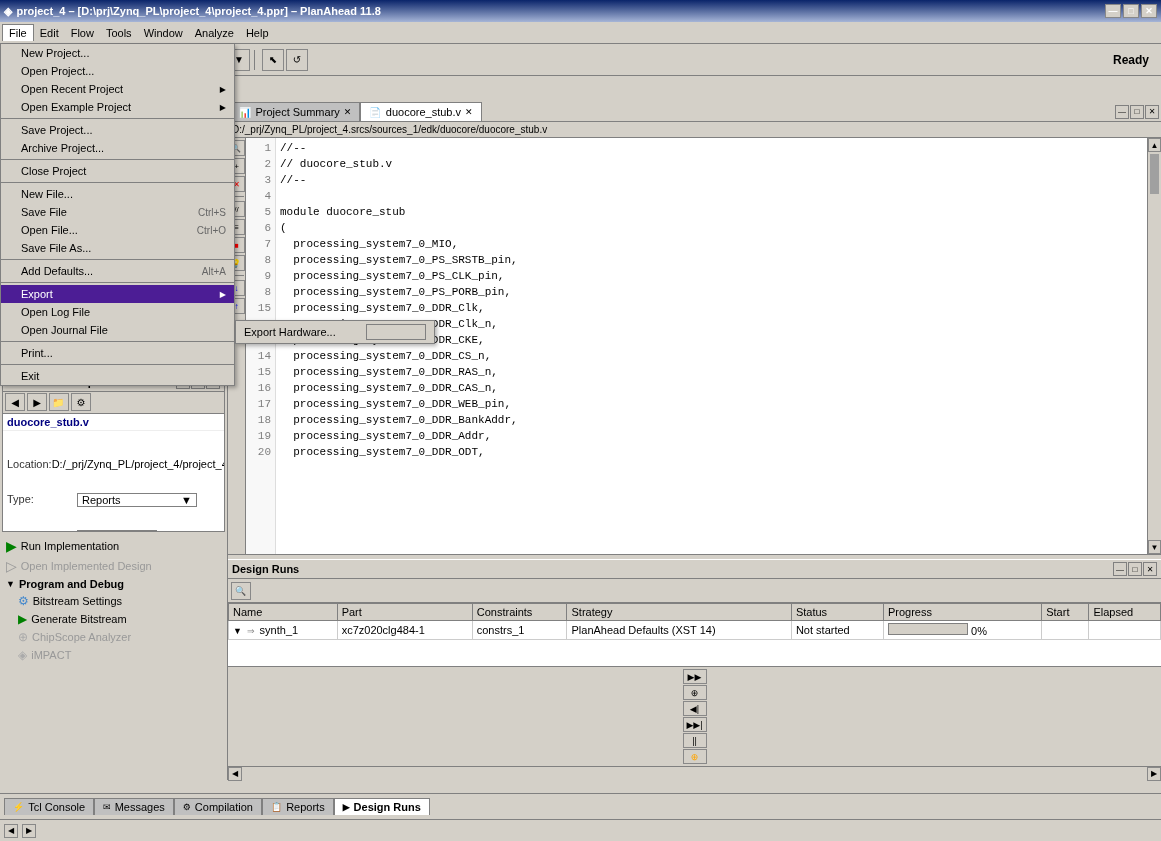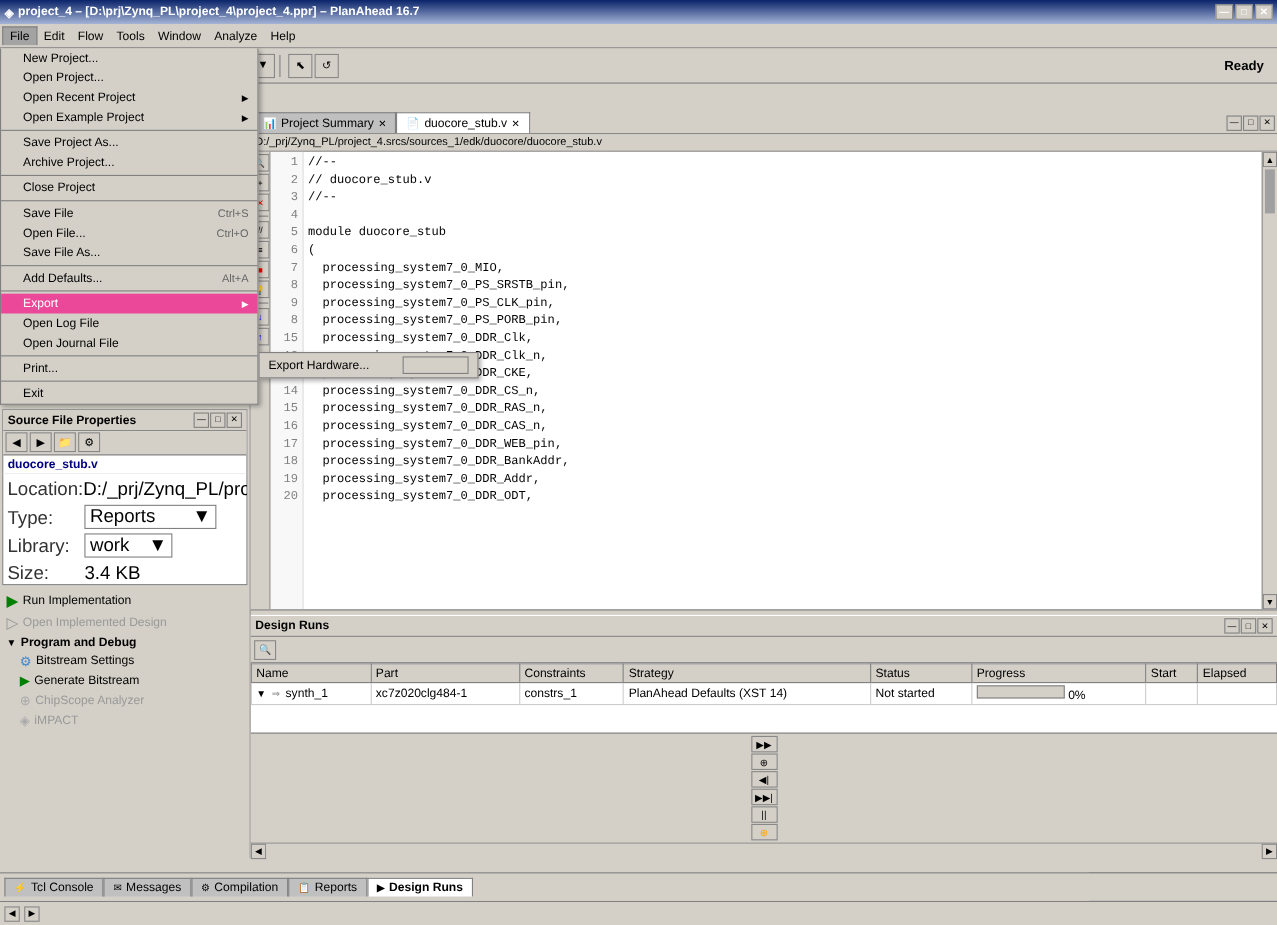--- a/index.html
+++ b/index.html
@@ -69,7 +69,7 @@
 <div class="title-bar">
   <div class="title-bar-left">
     <span>◈</span>
-    <span>project_4 – [D:\prj\Zynq_PL\project_4\project_4.ppr] – PlanAhead 16.7</span>
+    <span>project_4 – [D:\prj\Zynq_PL\project_4\project_4.ppr] – PlanAhead 11.8</span>
   </div>
   <div class="title-bar-right">
     <div class="title-btn">—</div>

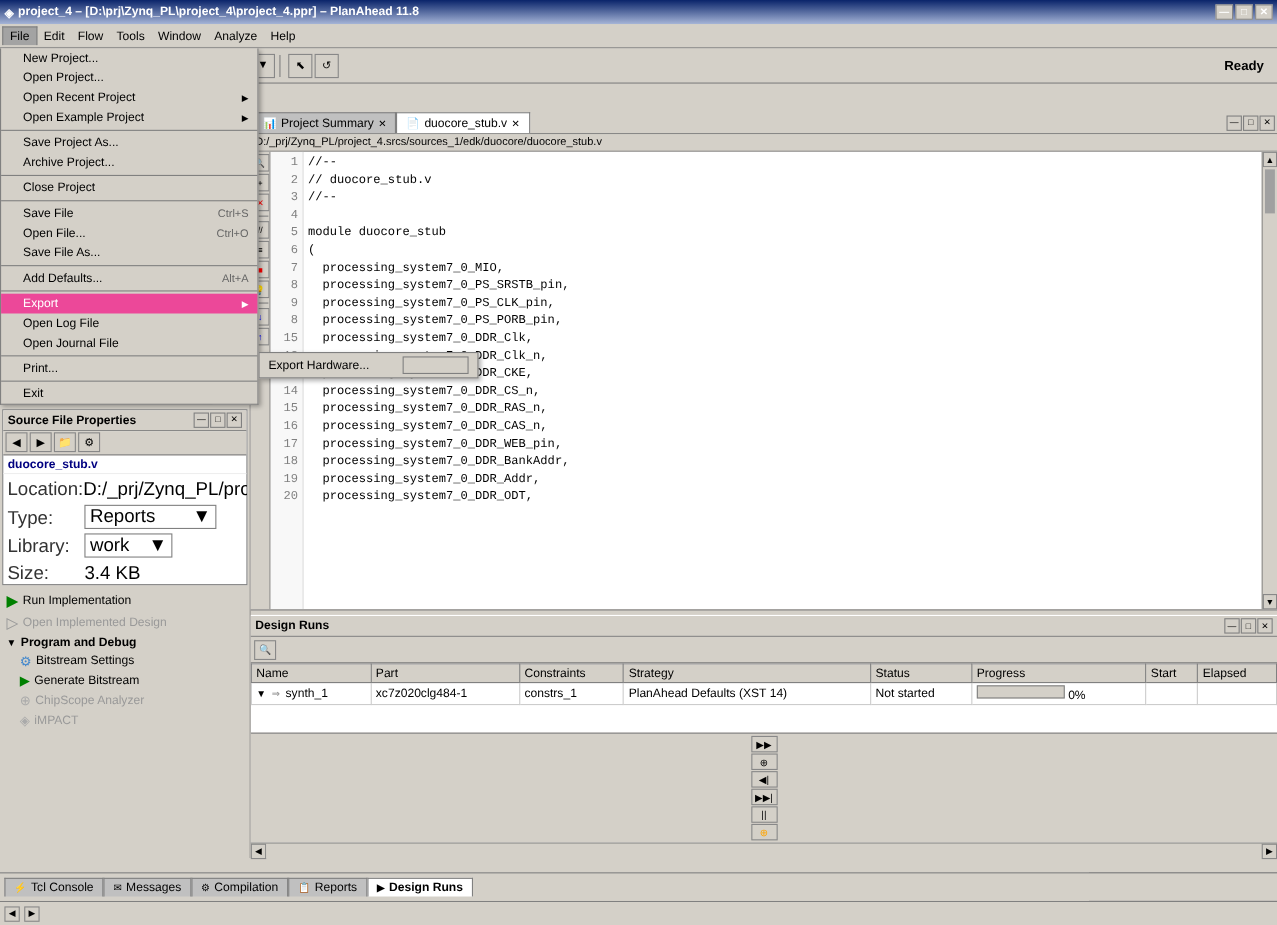--- a/index.html
+++ b/index.html
@@ -14,7 +14,7 @@
     
     .menu-bar { background: #d4d0c8; height: 22px; display: flex; align-items: center; border-bottom: 1px solid #808080; padding: 0 2px; }
     .menu-item { padding: 2px 6px; cursor: pointer; font-size: 11px; }
-    .menu-item.active { background: #a3a3a3; border: 1px solid #808080; border-bottom: none; }
+    .menu-item.active { background: #ffffff; border: 1px solid #808080; border-bottom: none; }
     
     
     .toolbar { background: #d4d0c8; height: 32px; display: flex; align-items: center; padding: 2px 4px; gap: 2px; border-bottom: 1px solid #808080; }

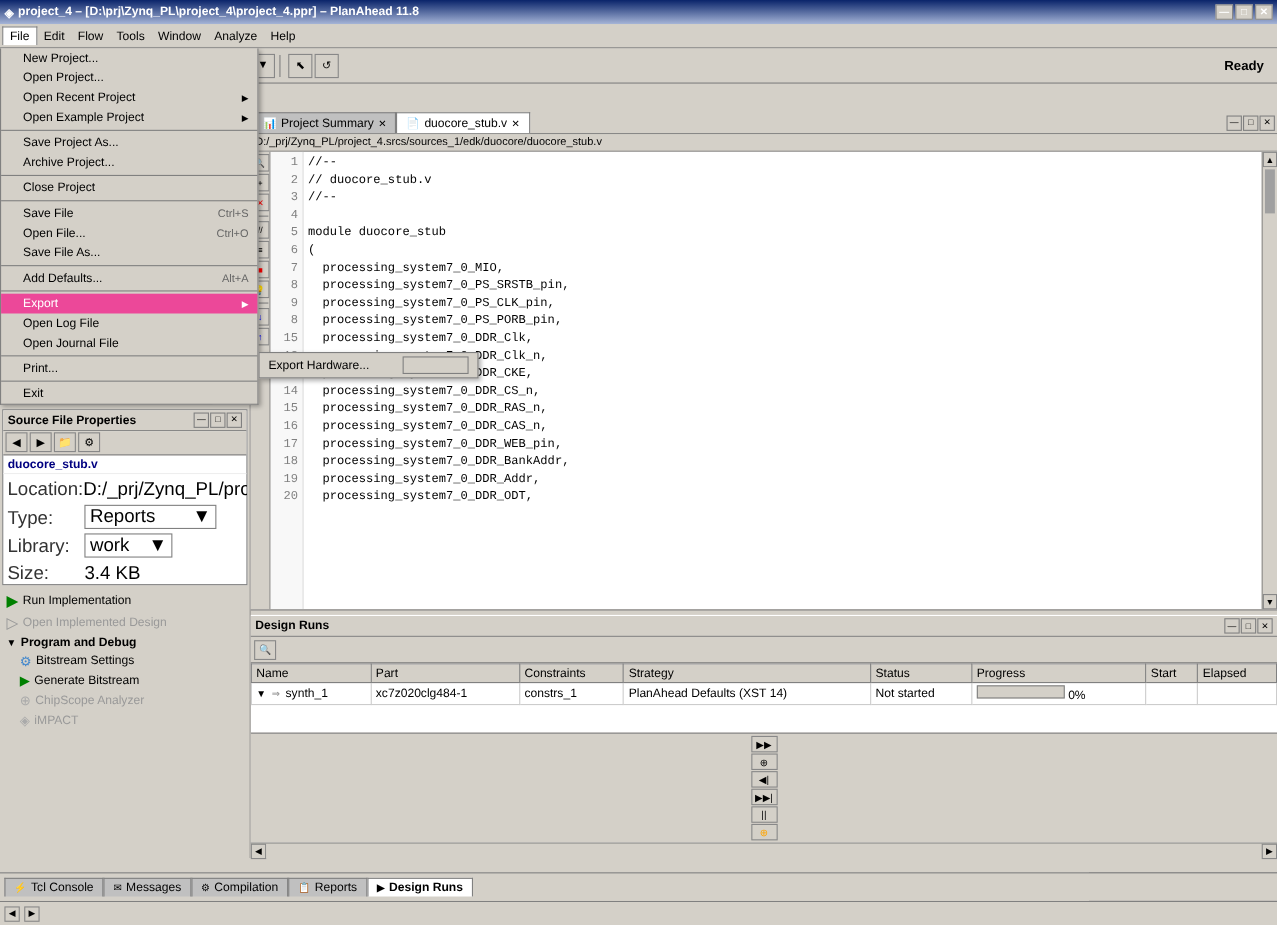--- a/index.html
+++ b/index.html
@@ -119,6 +119,9 @@
     <span class="arrow">▶</span>
   </div>
   <div class="dropdown-item separator"></div>
+  <div class="dropdown-item">
+    <span>Save Project...</span>
+  </div>
   <div class="dropdown-item">
     <span>Save Project As...</span>
   </div>

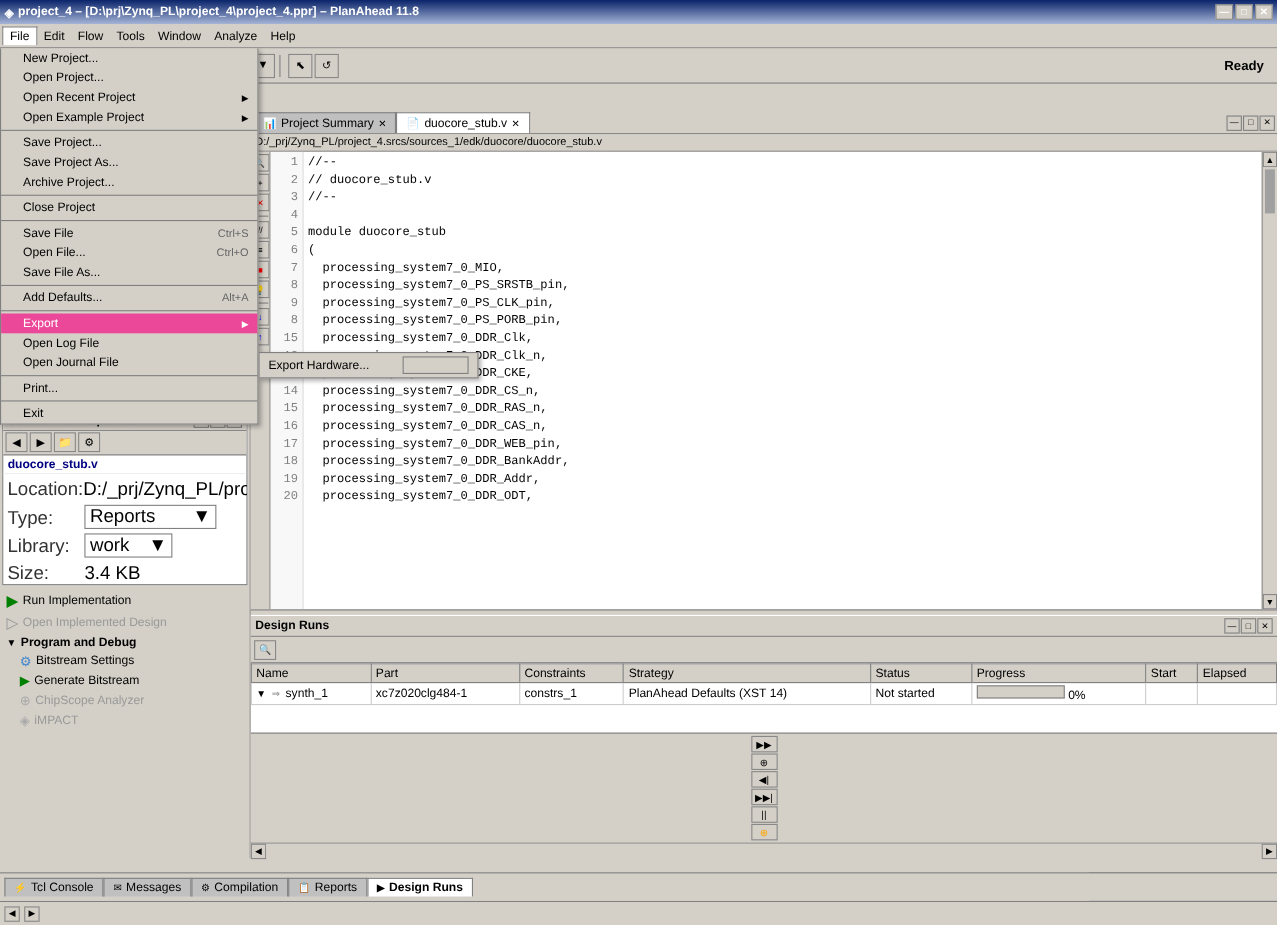--- a/index.html
+++ b/index.html
@@ -121,9 +121,6 @@
   <div class="dropdown-item separator"></div>
   <div class="dropdown-item">
     <span>Save Project...</span>
-  </div>
-  <div class="dropdown-item">
-    <span>Save Project As...</span>
   </div>
   <div class="dropdown-item">
     <span>Archive Project...</span>

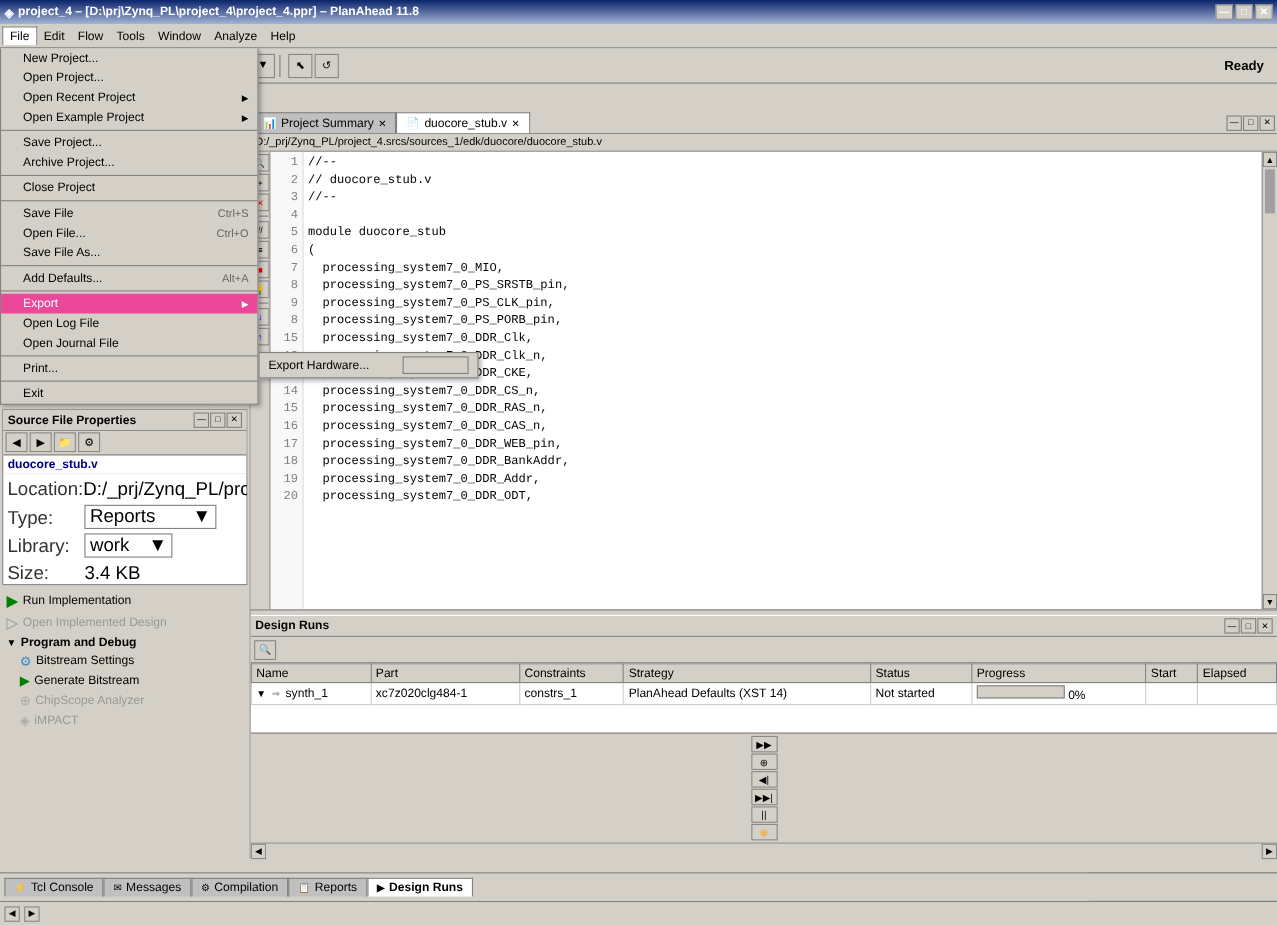--- a/index.html
+++ b/index.html
@@ -130,6 +130,9 @@
     <span>Close Project</span>
   </div>
   <div class="dropdown-item separator"></div>
+  <div class="dropdown-item">
+    <span>New File...</span>
+  </div>
   <div class="dropdown-item">
     <span>Save File</span>
     <span class="shortcut">Ctrl+S</span>

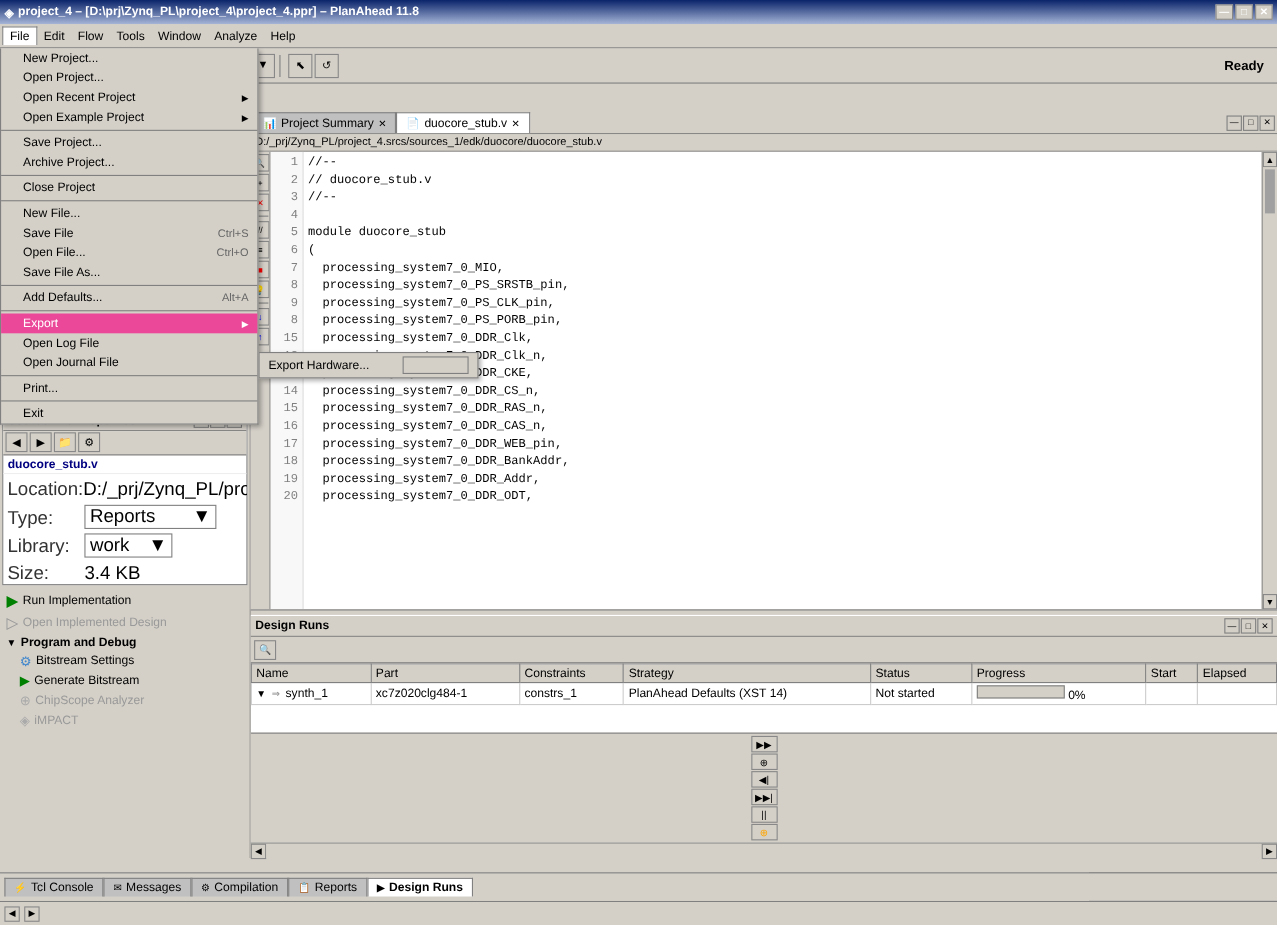--- a/index.html
+++ b/index.html
@@ -25,7 +25,7 @@
     
     .dropdown-menu { position: absolute; top: 44px; left: 0; width: 235px; background: #d4d0c8; border: 1px solid #808080; border-top: none; z-index: 1000; box-shadow: 2px 2px 4px rgba(0,0,0,0.3); }
     .dropdown-item { padding: 3px 8px 3px 20px; cursor: pointer; display: flex; align-items: center; justify-content: space-between; font-size: 11px; }
-    .dropdown-item:hover, .dropdown-item.highlighted { background: #ec4899; color: white; }
+    .dropdown-item:hover, .dropdown-item.highlighted { background: #4c1d95; color: white; }
     .dropdown-item.separator { border-top: 1px solid #808080; margin: 2px 0; padding: 0; height: 1px; }
     .dropdown-item .shortcut { color: #666; font-size: 10px; }
     .dropdown-item .arrow { font-size: 8px; }

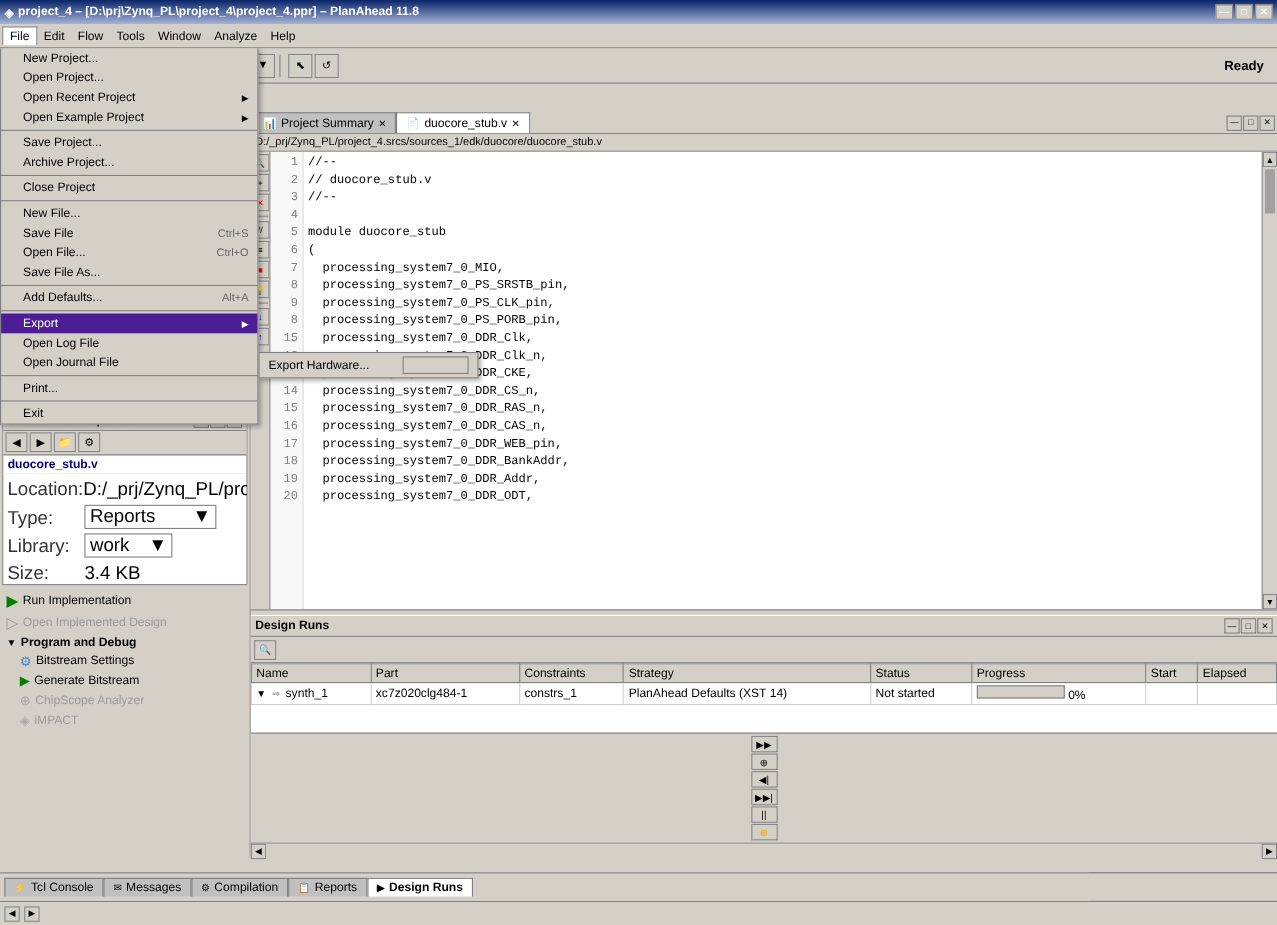--- a/index.html
+++ b/index.html
@@ -42,7 +42,7 @@
     .editor-tab .close-btn { font-size: 9px; cursor: pointer; }
     .left-nav-btn { width: 24px; height: 24px; background: #d4d0c8; border: 1px solid #888; display: flex; align-items: center; justify-content: center; cursor: pointer; font-size: 10px; }
     .prop-nav-btn { width: 20px; height: 18px; background: #d4d0c8; border: 1px solid #888; display: flex; align-items: center; justify-content: center; cursor: pointer; font-size: 10px; }
-    .prop-row { display: flex; align-items: flex-end; margin-bottom: 4px; font-size: 17px; }
+    .prop-row { display: flex; align-items: flex-start; margin-bottom: 4px; font-size: 11px; margin-top: 23px; }
     .run-btn { display: flex; align-items: center; gap: 4px; padding: 2px 4px; font-size: 11px; cursor: pointer; }
     
     

